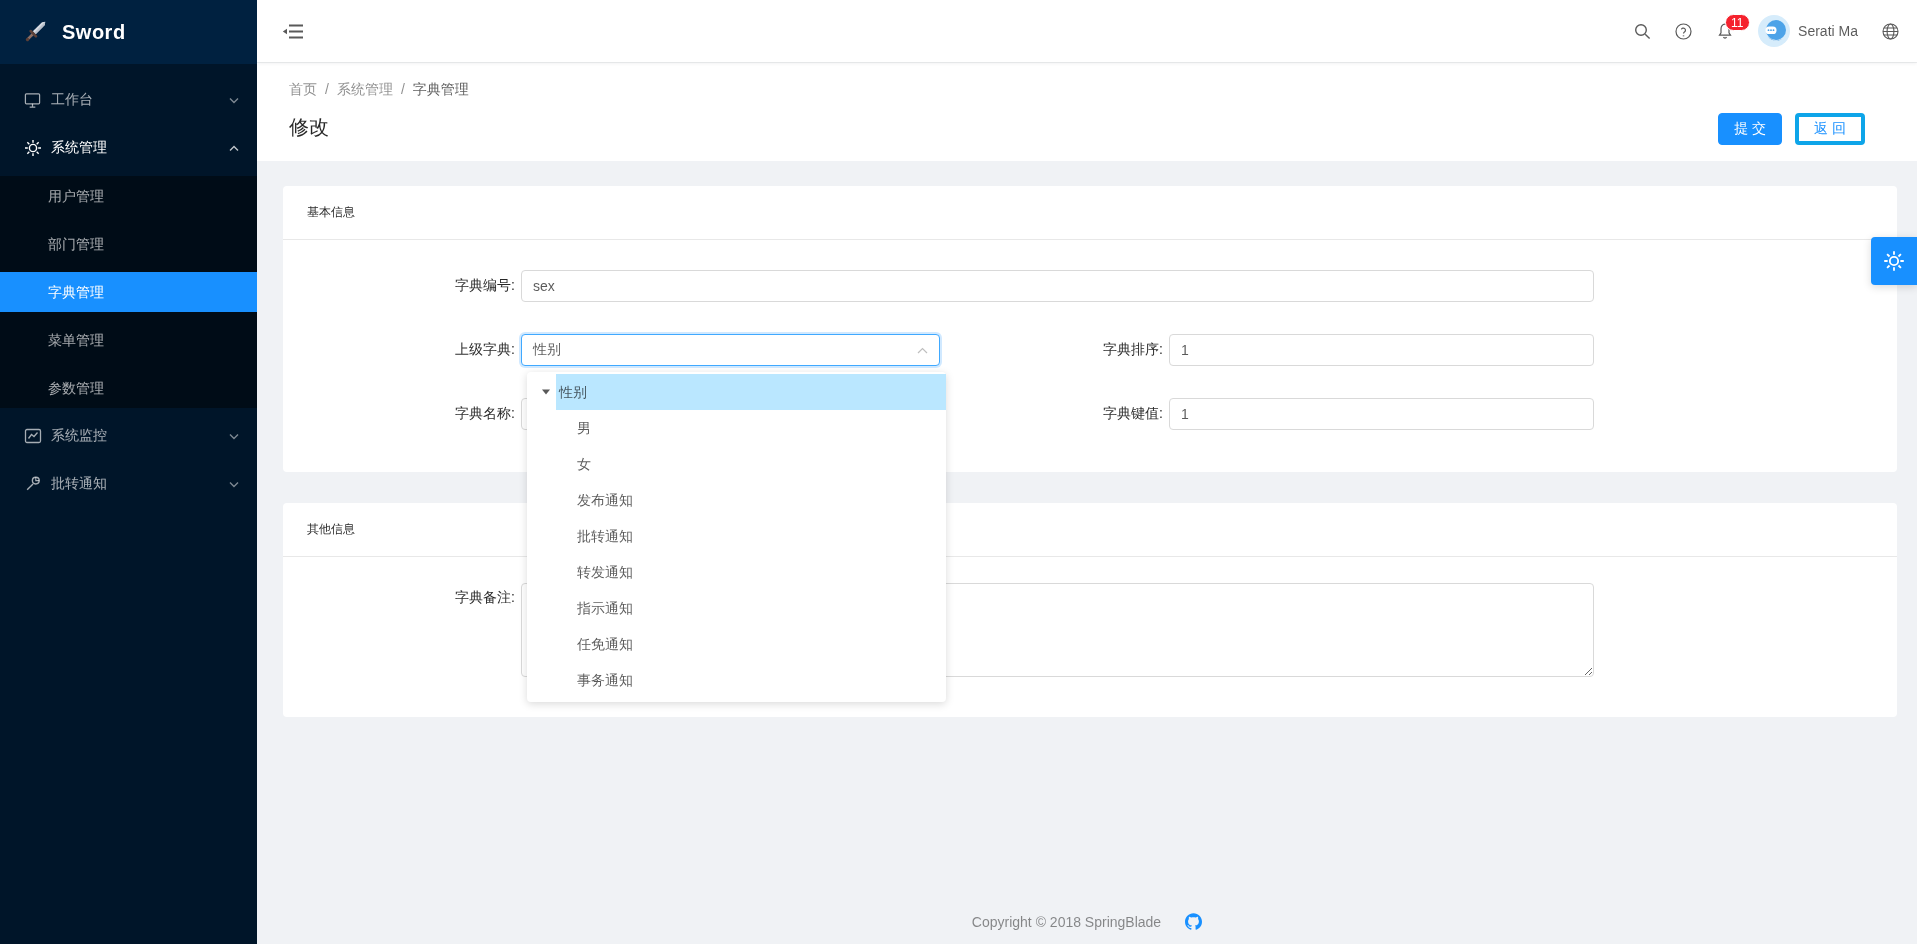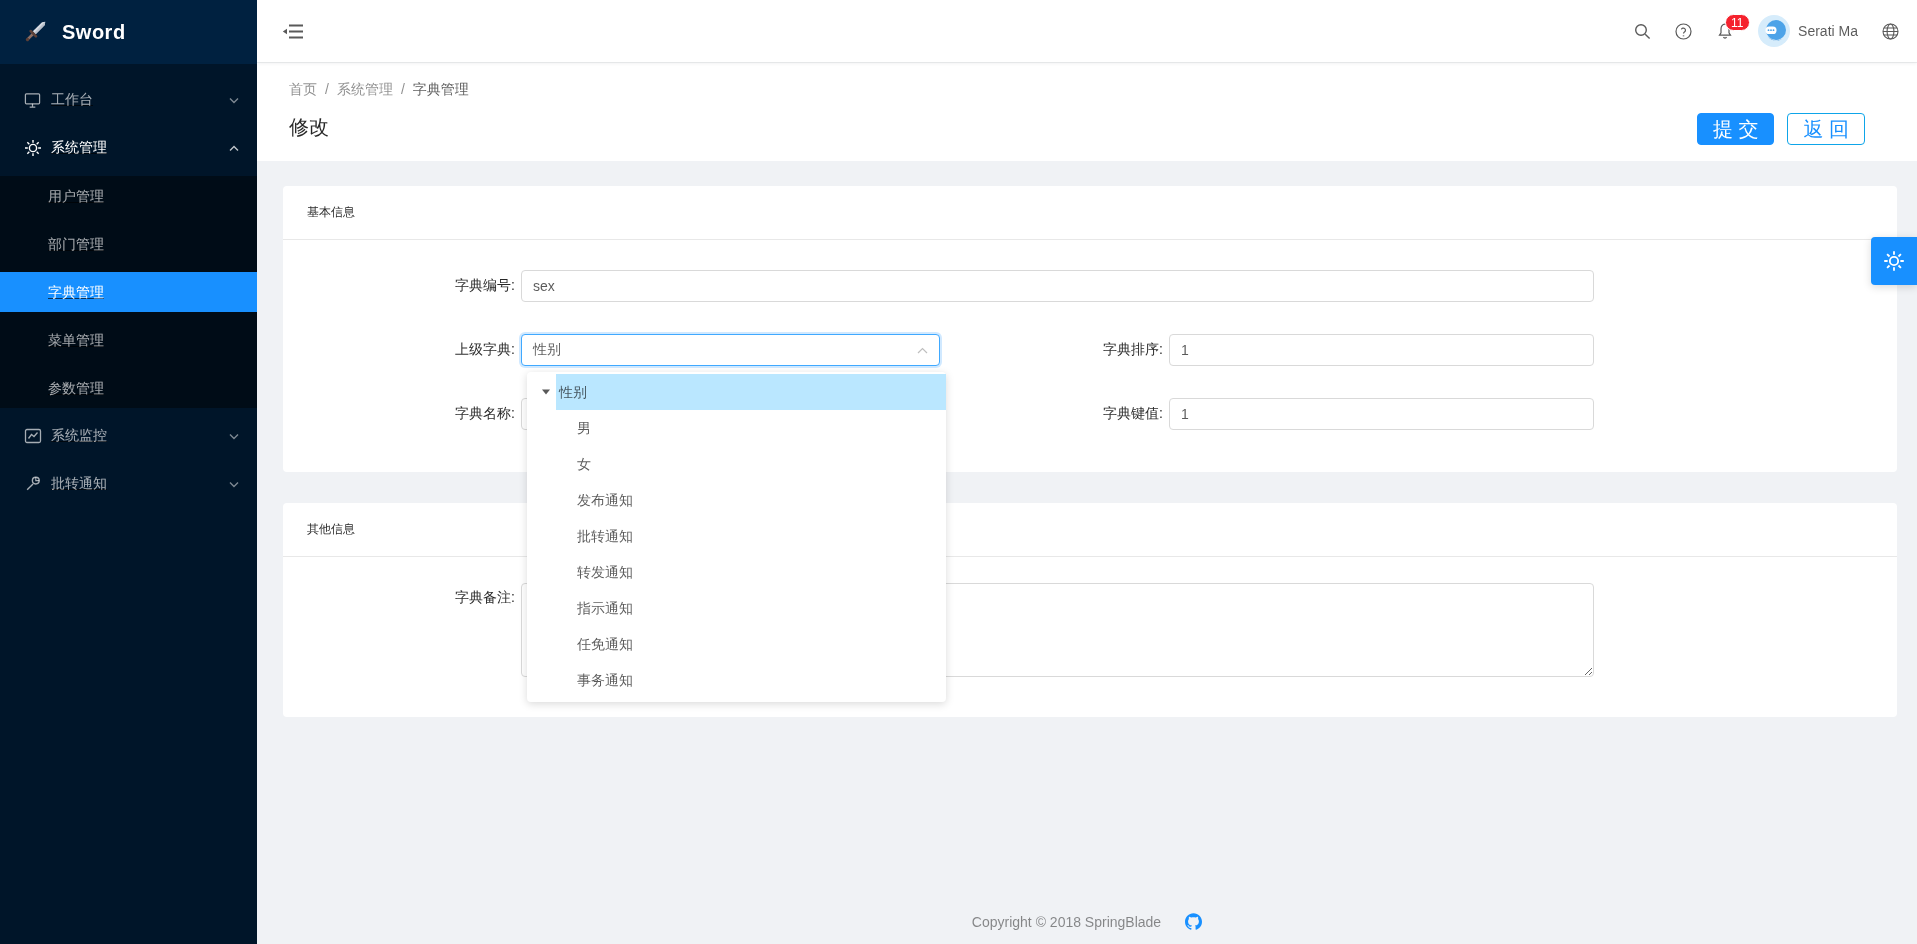--- a/index.html
+++ b/index.html
@@ -15,7 +15,7 @@
   .sidebar { position:absolute; left:0; top:0; width:257px; height:944px; background:#001529; z-index:30; }
   .logo { height:64px; background:#002140; display:flex; align-items:center; padding-left:22px; }
   .logo .app-name { color:#fff; font-size:20px; font-weight:bold; margin-left:12px; letter-spacing:.5px; }
-  .menu { padding-top:16px;text-decoration:underline; }
+  .menu { padding-top:16px; }
   .menu-item { height:40px; display:flex; align-items:center; padding:0 18px 0 24px; color:rgba(255,255,255,0.65); margin-bottom:8px; cursor:pointer; }
   .menu-item .mi-icon { width:17px; height:18px; flex:0 0 auto; }
   .menu-item .mi-label { flex:1; margin-left:10px; }

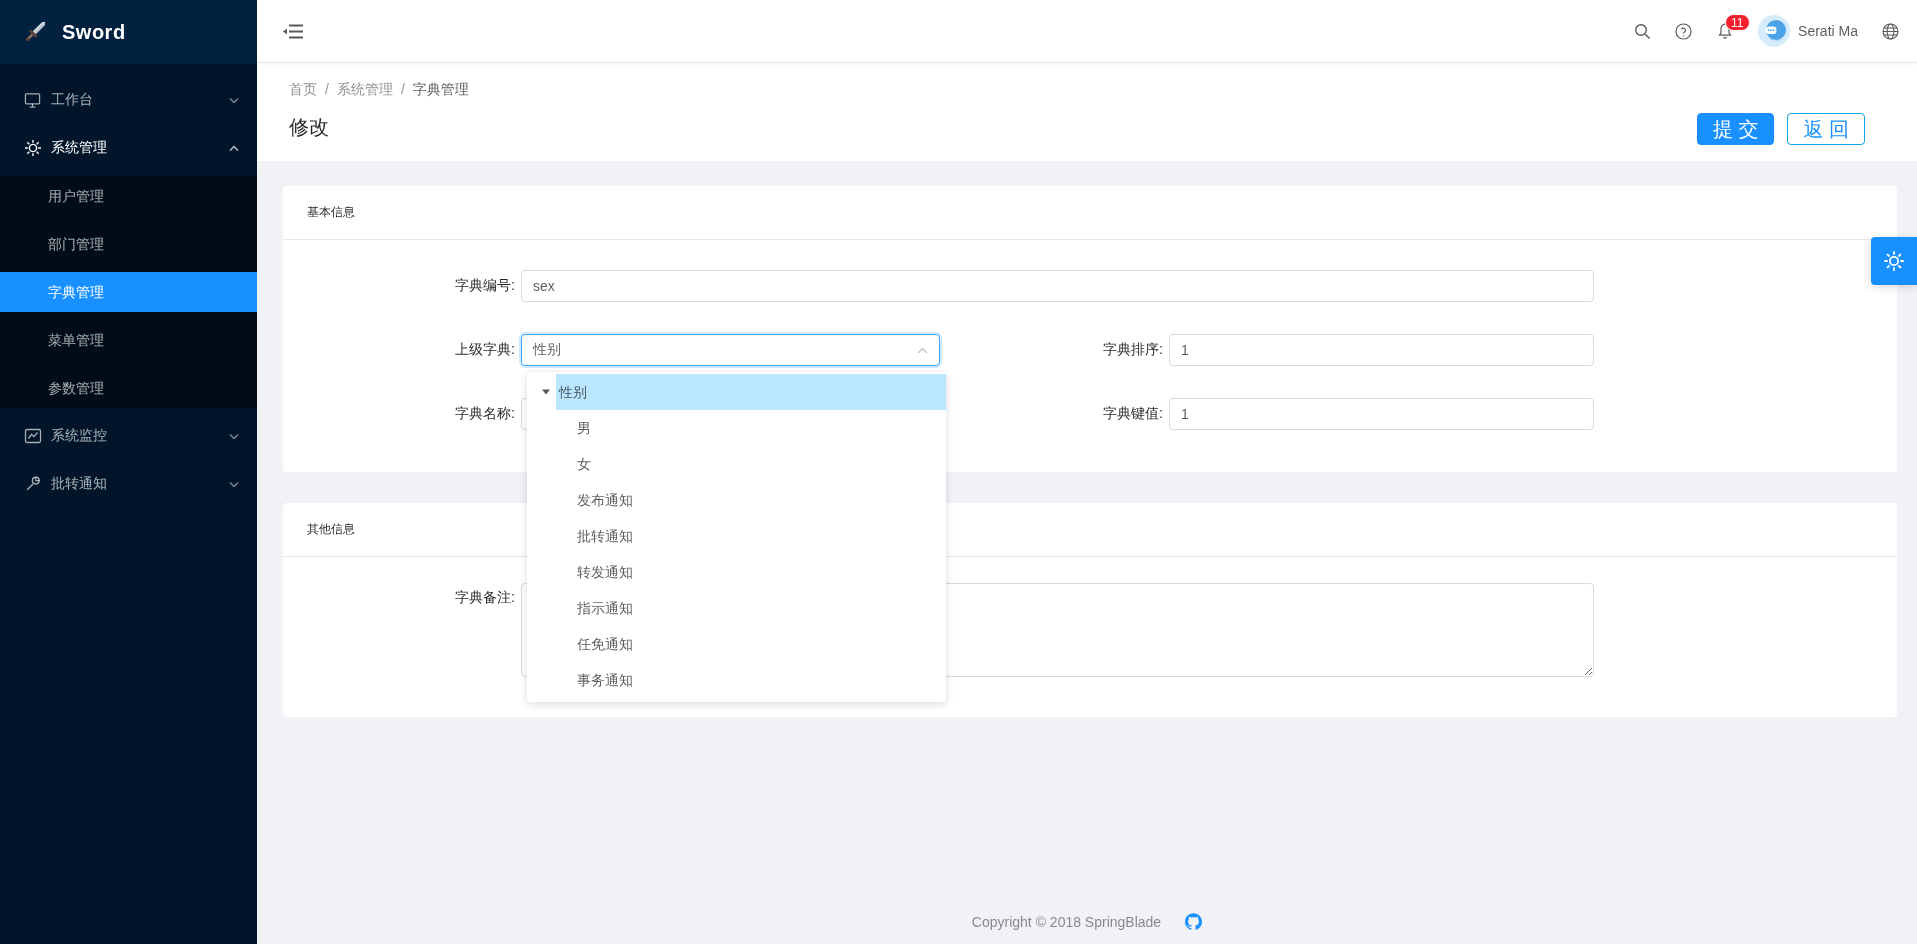--- a/index.html
+++ b/index.html
@@ -43,7 +43,7 @@
   .breadcrumb .crumb-current { color:rgba(0,0,0,0.65); }
   .page-title { margin-top:15px; font-size:20px; font-weight:500; color:rgba(0,0,0,0.85); }
   .page-actions { position:absolute; right:52px; top:50px; display:flex; gap:13px; }
-  .btn { height:32px; padding:0 15px; border-radius:4px; font-size:20px; font-family:inherit; cursor:pointer; }
+  .btn { height:32px; padding:0 15px; border-radius:4px; font-size:14px; font-family:inherit; cursor:pointer; }
   .btn-primary { background:#1890ff; border:1px solid #1890ff; color:#fff; }
   .btn-ghost { background:#fff; border:1px solid #0ea5e9; color:#1890ff; }
 

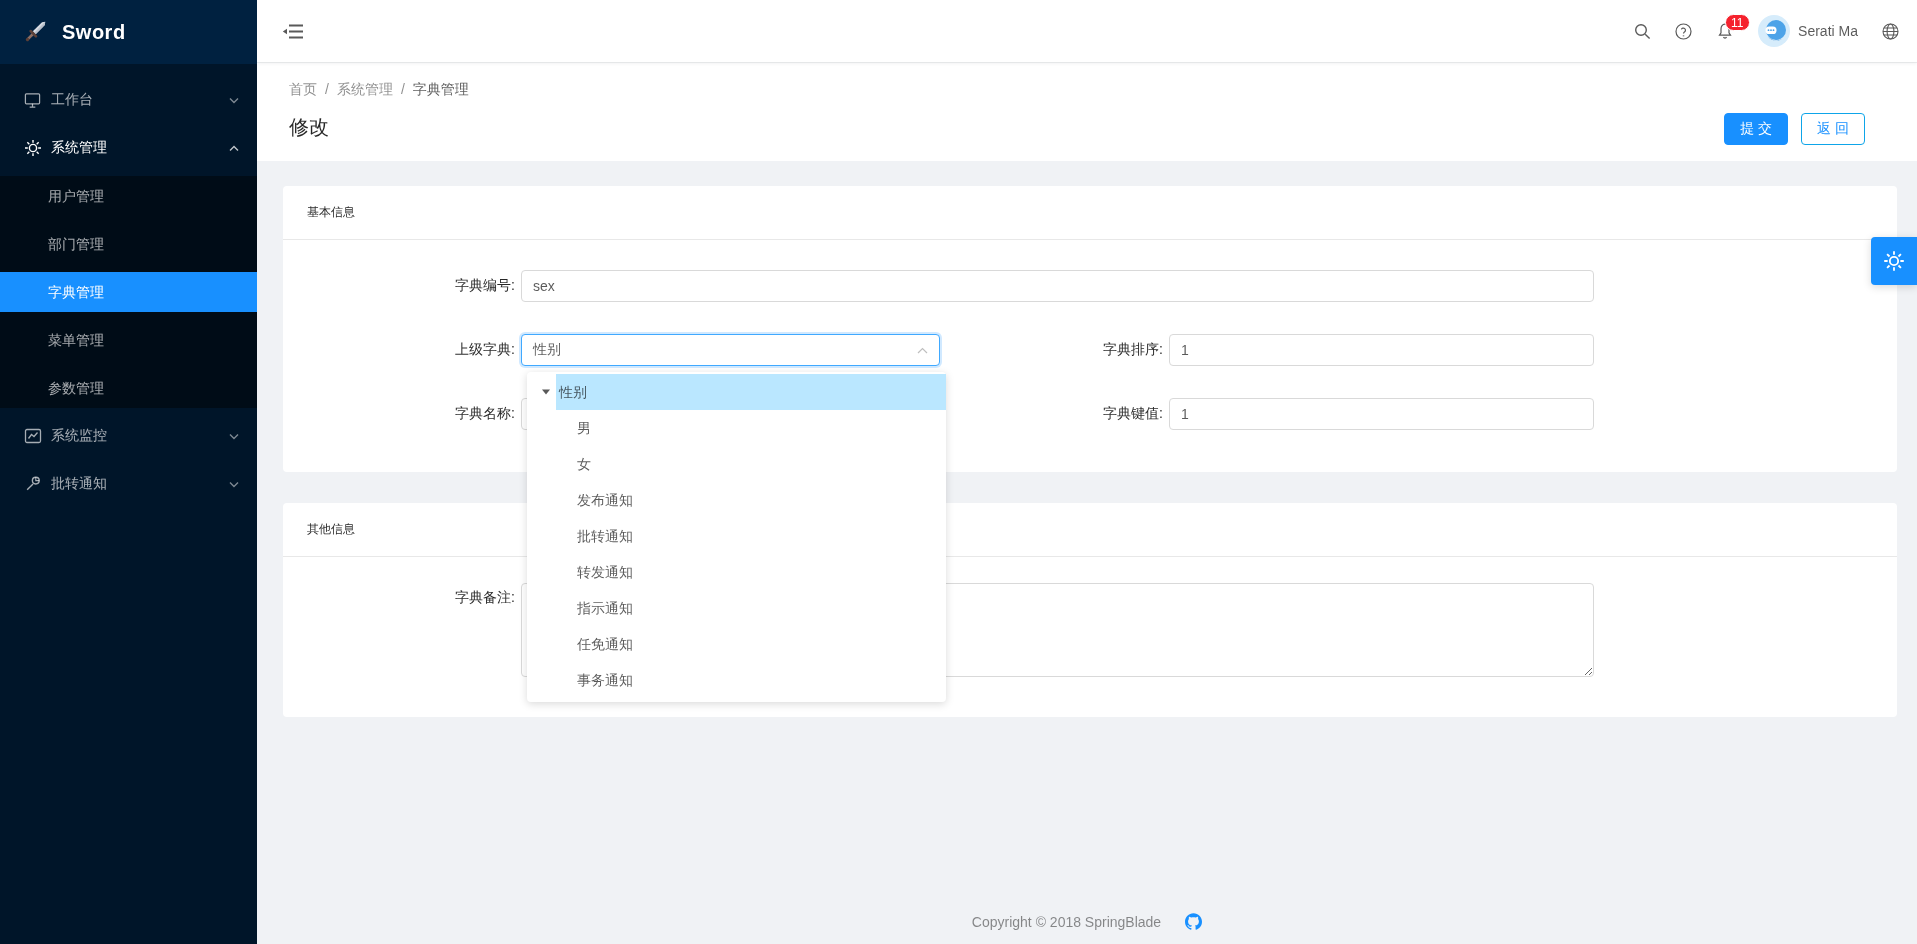--- a/index.html
+++ b/index.html
@@ -45,7 +45,7 @@
   .page-actions { position:absolute; right:52px; top:50px; display:flex; gap:13px; }
   .btn { height:32px; padding:0 15px; border-radius:4px; font-size:14px; font-family:inherit; cursor:pointer; }
   .btn-primary { background:#1890ff; border:1px solid #1890ff; color:#fff; }
-  .btn-ghost { background:#fff; border:1px solid #0ea5e9; color:#1890ff; }
+  .btn-ghost { background:#fff; border:4px solid #0ea5e9; color:#1890ff; }
 
   
   .content { position:absolute; left:257px; top:161px; right:0; bottom:0; background:#f0f2f5; }

